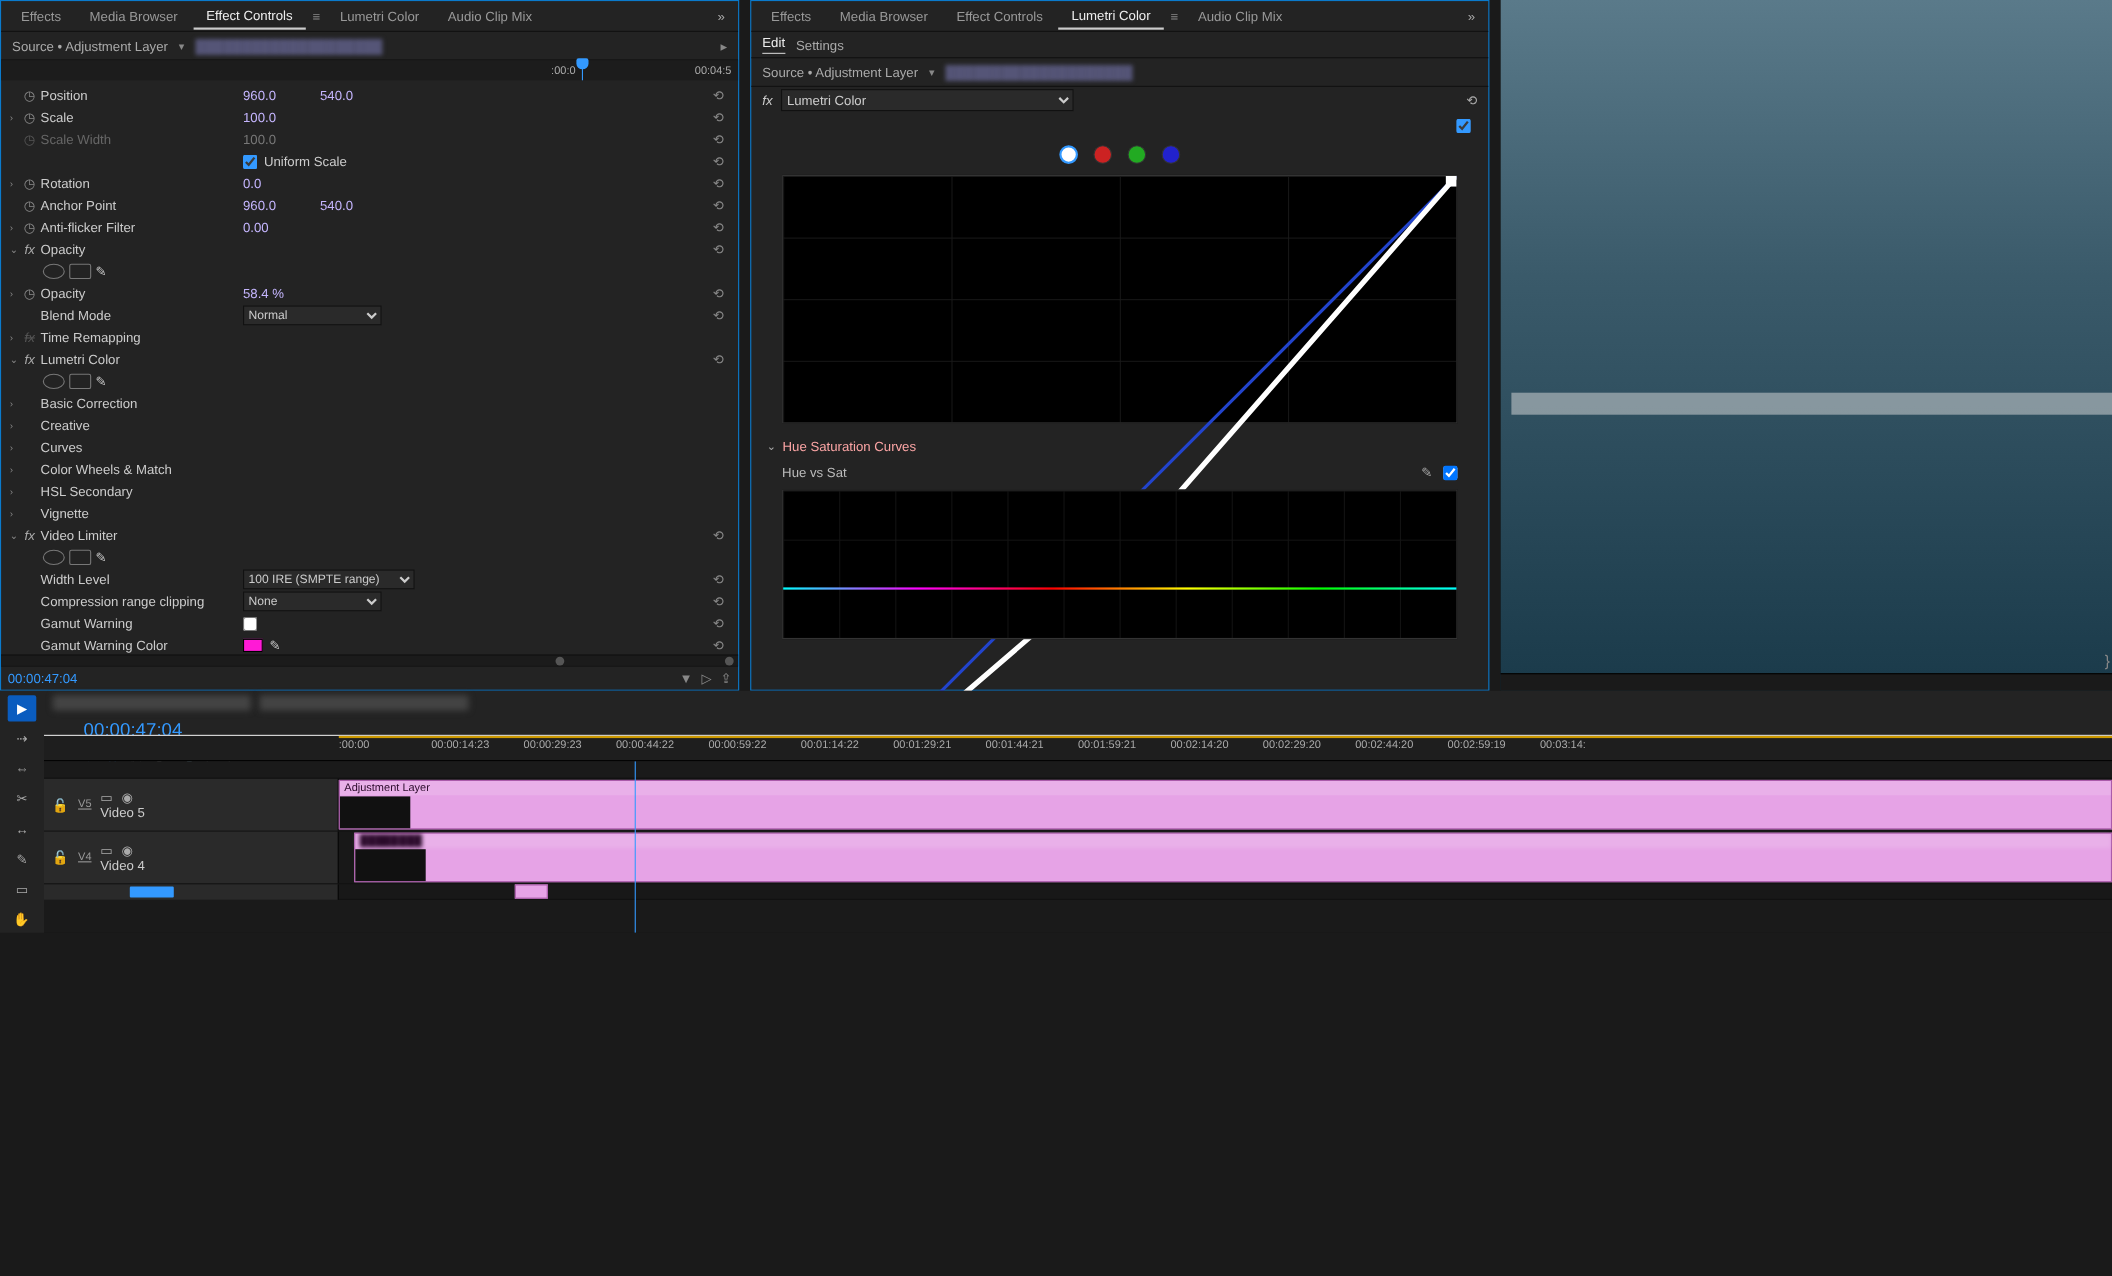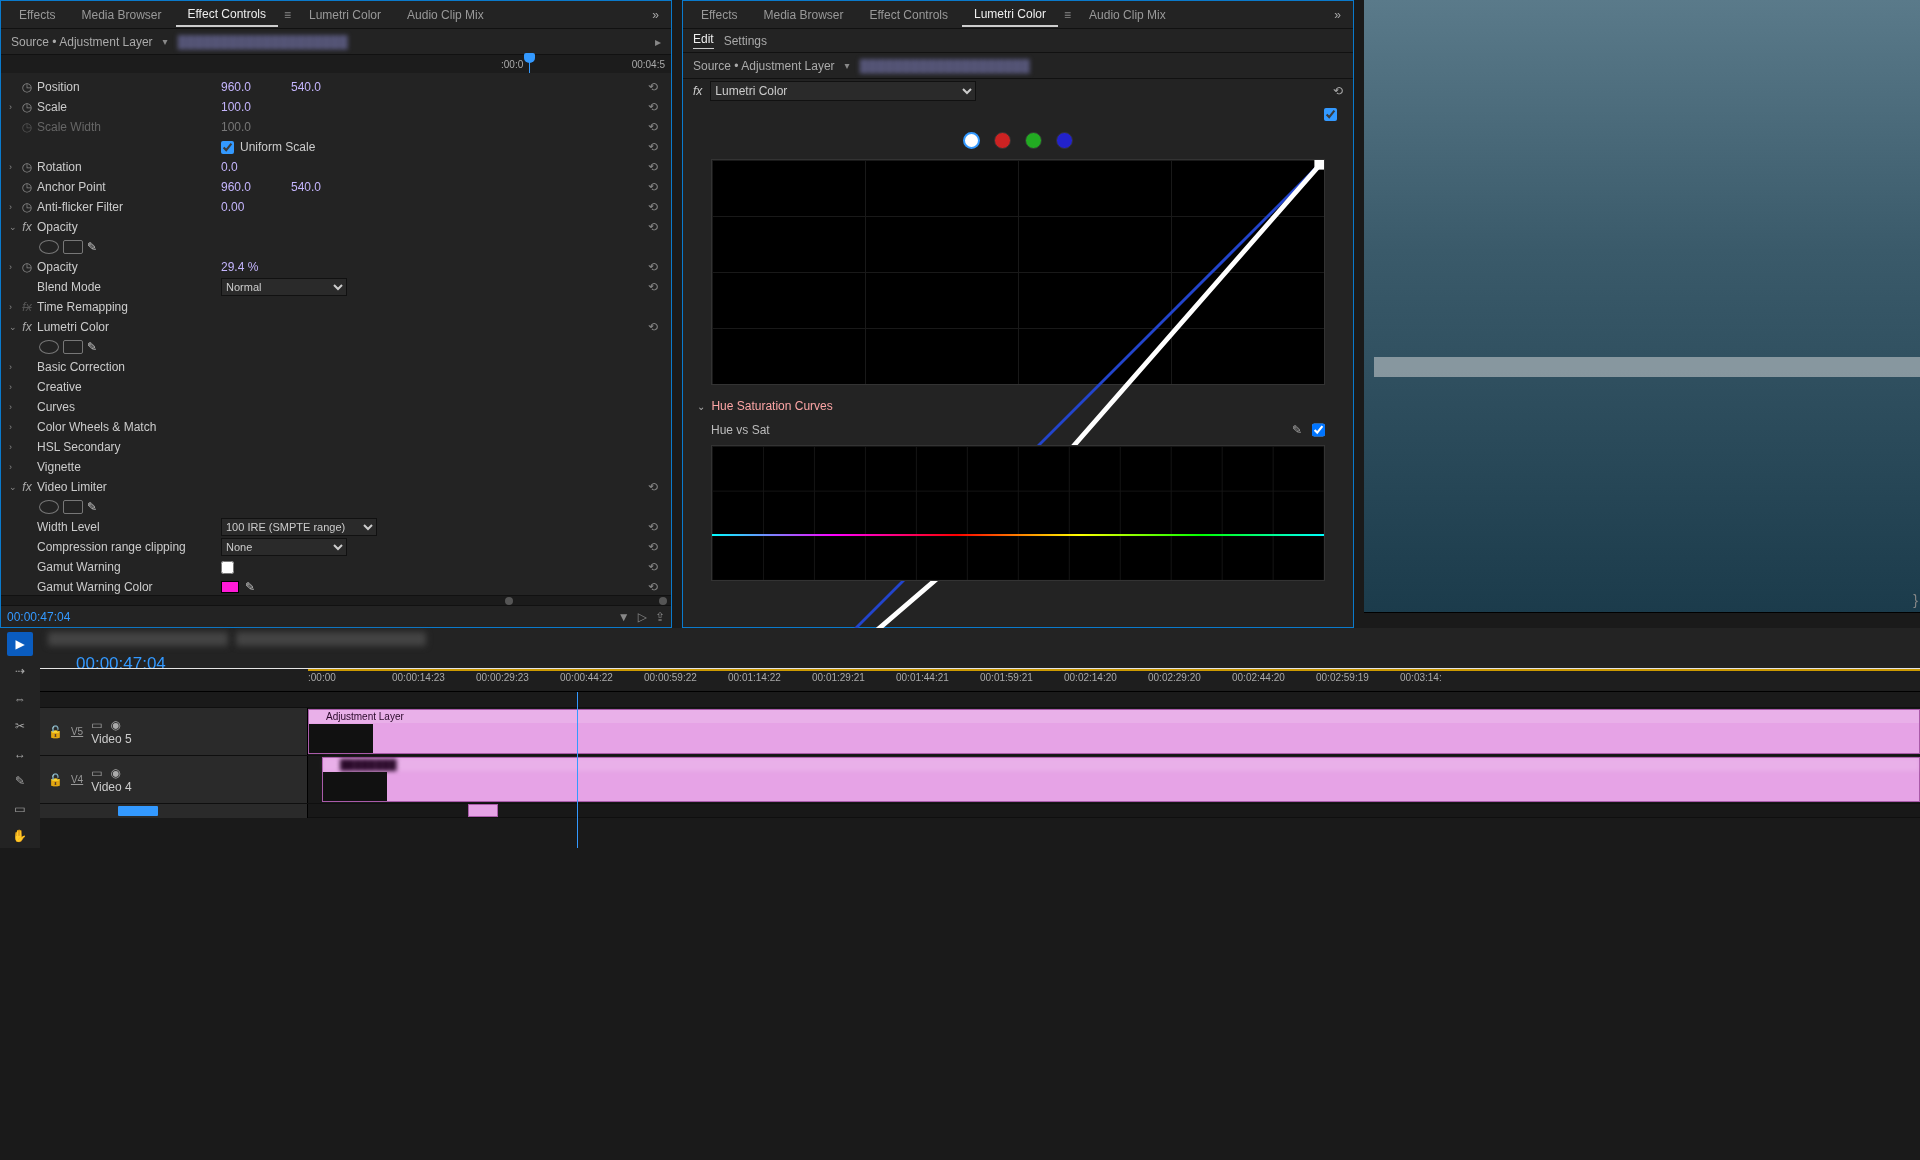--- a/index.html
+++ b/index.html
@@ -228,7 +228,7 @@
         <span class="tw">›</span>
         <span class="stopw">◷</span>
         <span class="lbl">Opacity</span>
-        <span class="val">29.4 %</span>
+        <span class="val">58.4 %</span>
         <span class="reset">⟲</span>
       </div>
       <div class="row">

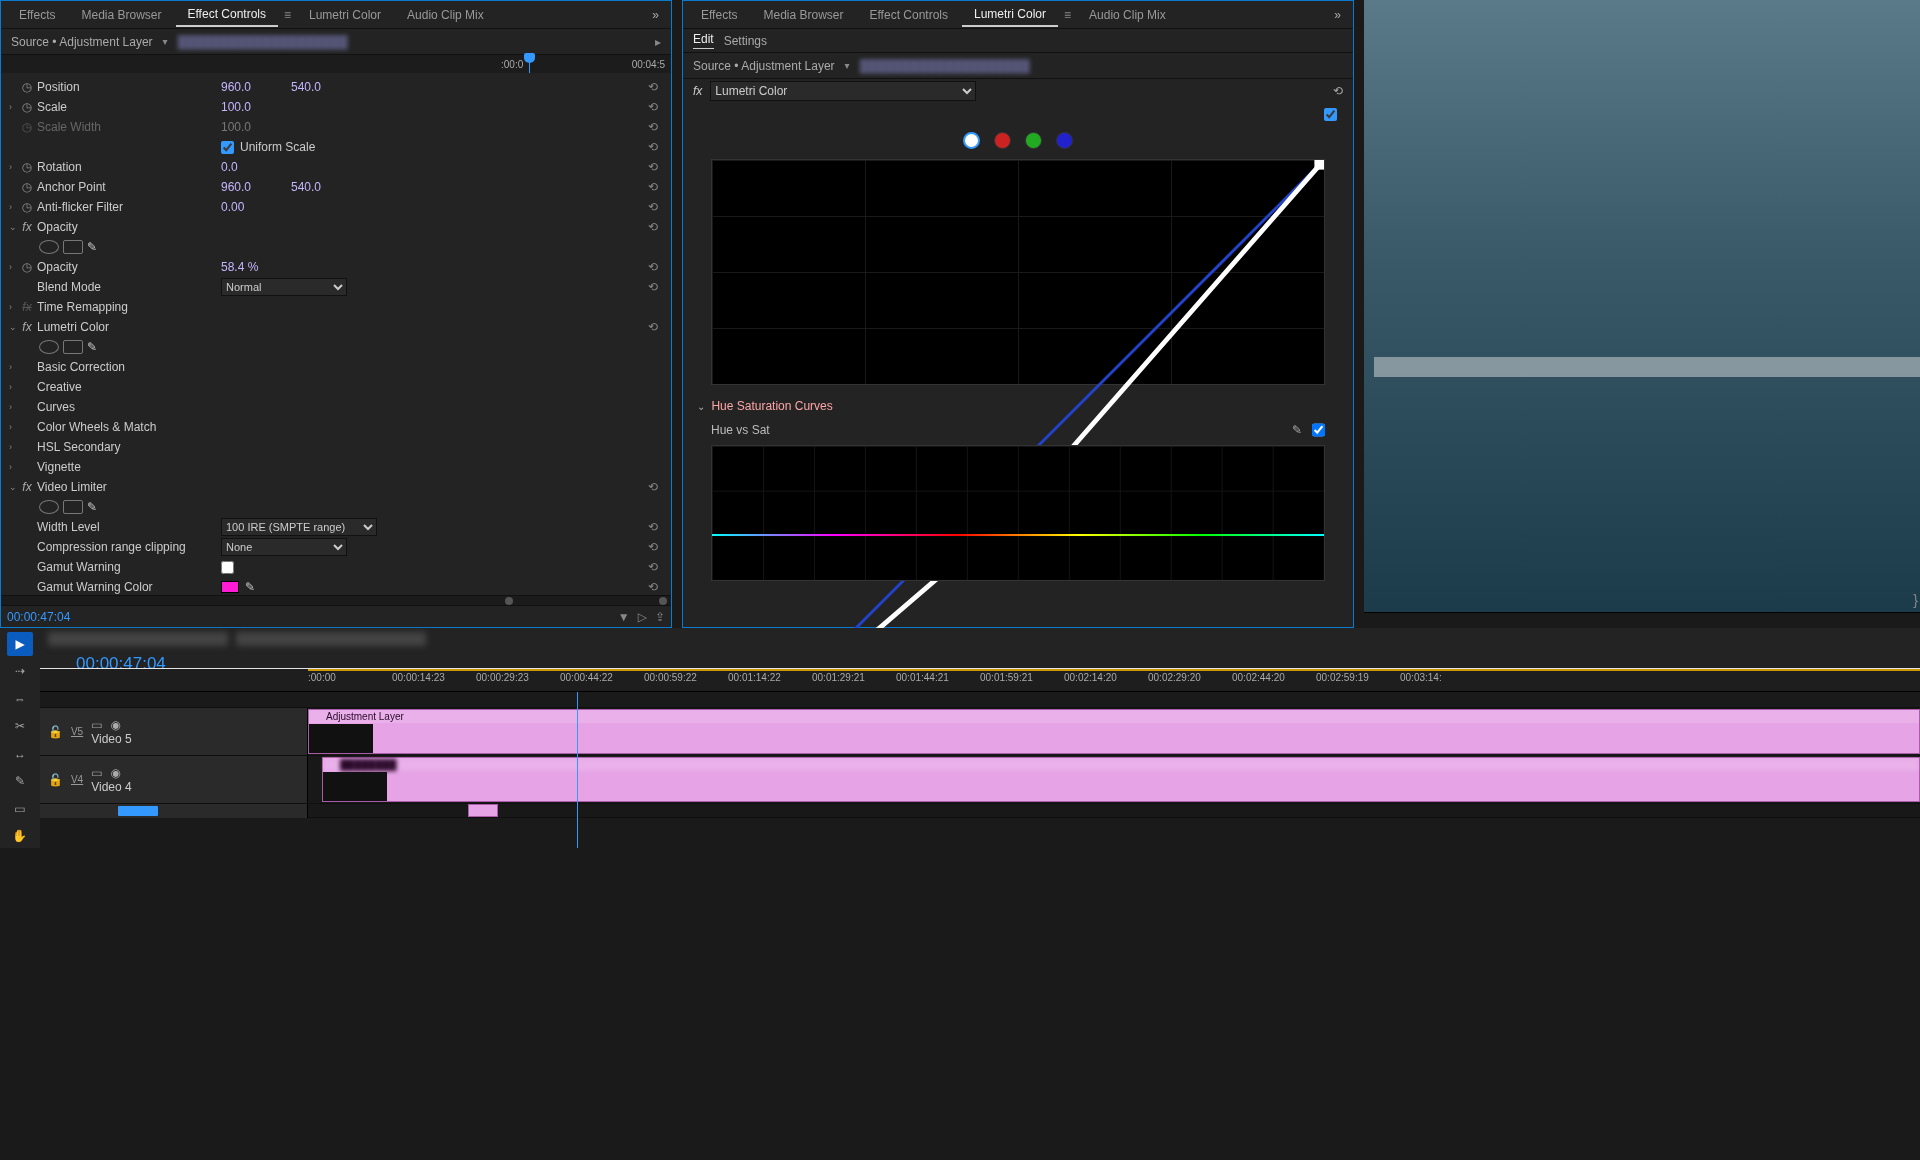--- a/index.html
+++ b/index.html
@@ -112,7 +112,7 @@
 .track-head .icons { display:flex; gap:8px; color:#aaa; font-size:12px; }
 .track-lane { flex:1; position:relative; background:#181818; }
 .clip { position:absolute; top:1px; bottom:1px; background:#e6a3e6; border:1px solid #aa5baa; }
-.clip .title { font-size:10px; color:#2a0a2a; padding:1px 17px; display:block; background:rgba(255,255,255,0.15); }
+.clip .title { font-size:10px; color:#2a0a2a; padding:1px 4px; display:block; background:rgba(255,255,255,0.15); }
 .clip .thumb { position:absolute; left:0; top:14px; bottom:0; width:64px; background:#111; }
 
 .monitor-img { width:100%; height:100%; background: linear-gradient(180deg,#5a7a8a 0%, #3a5a6a 40%, #2a4a5a 70%, #1a3a4a 100%); position:relative; }

